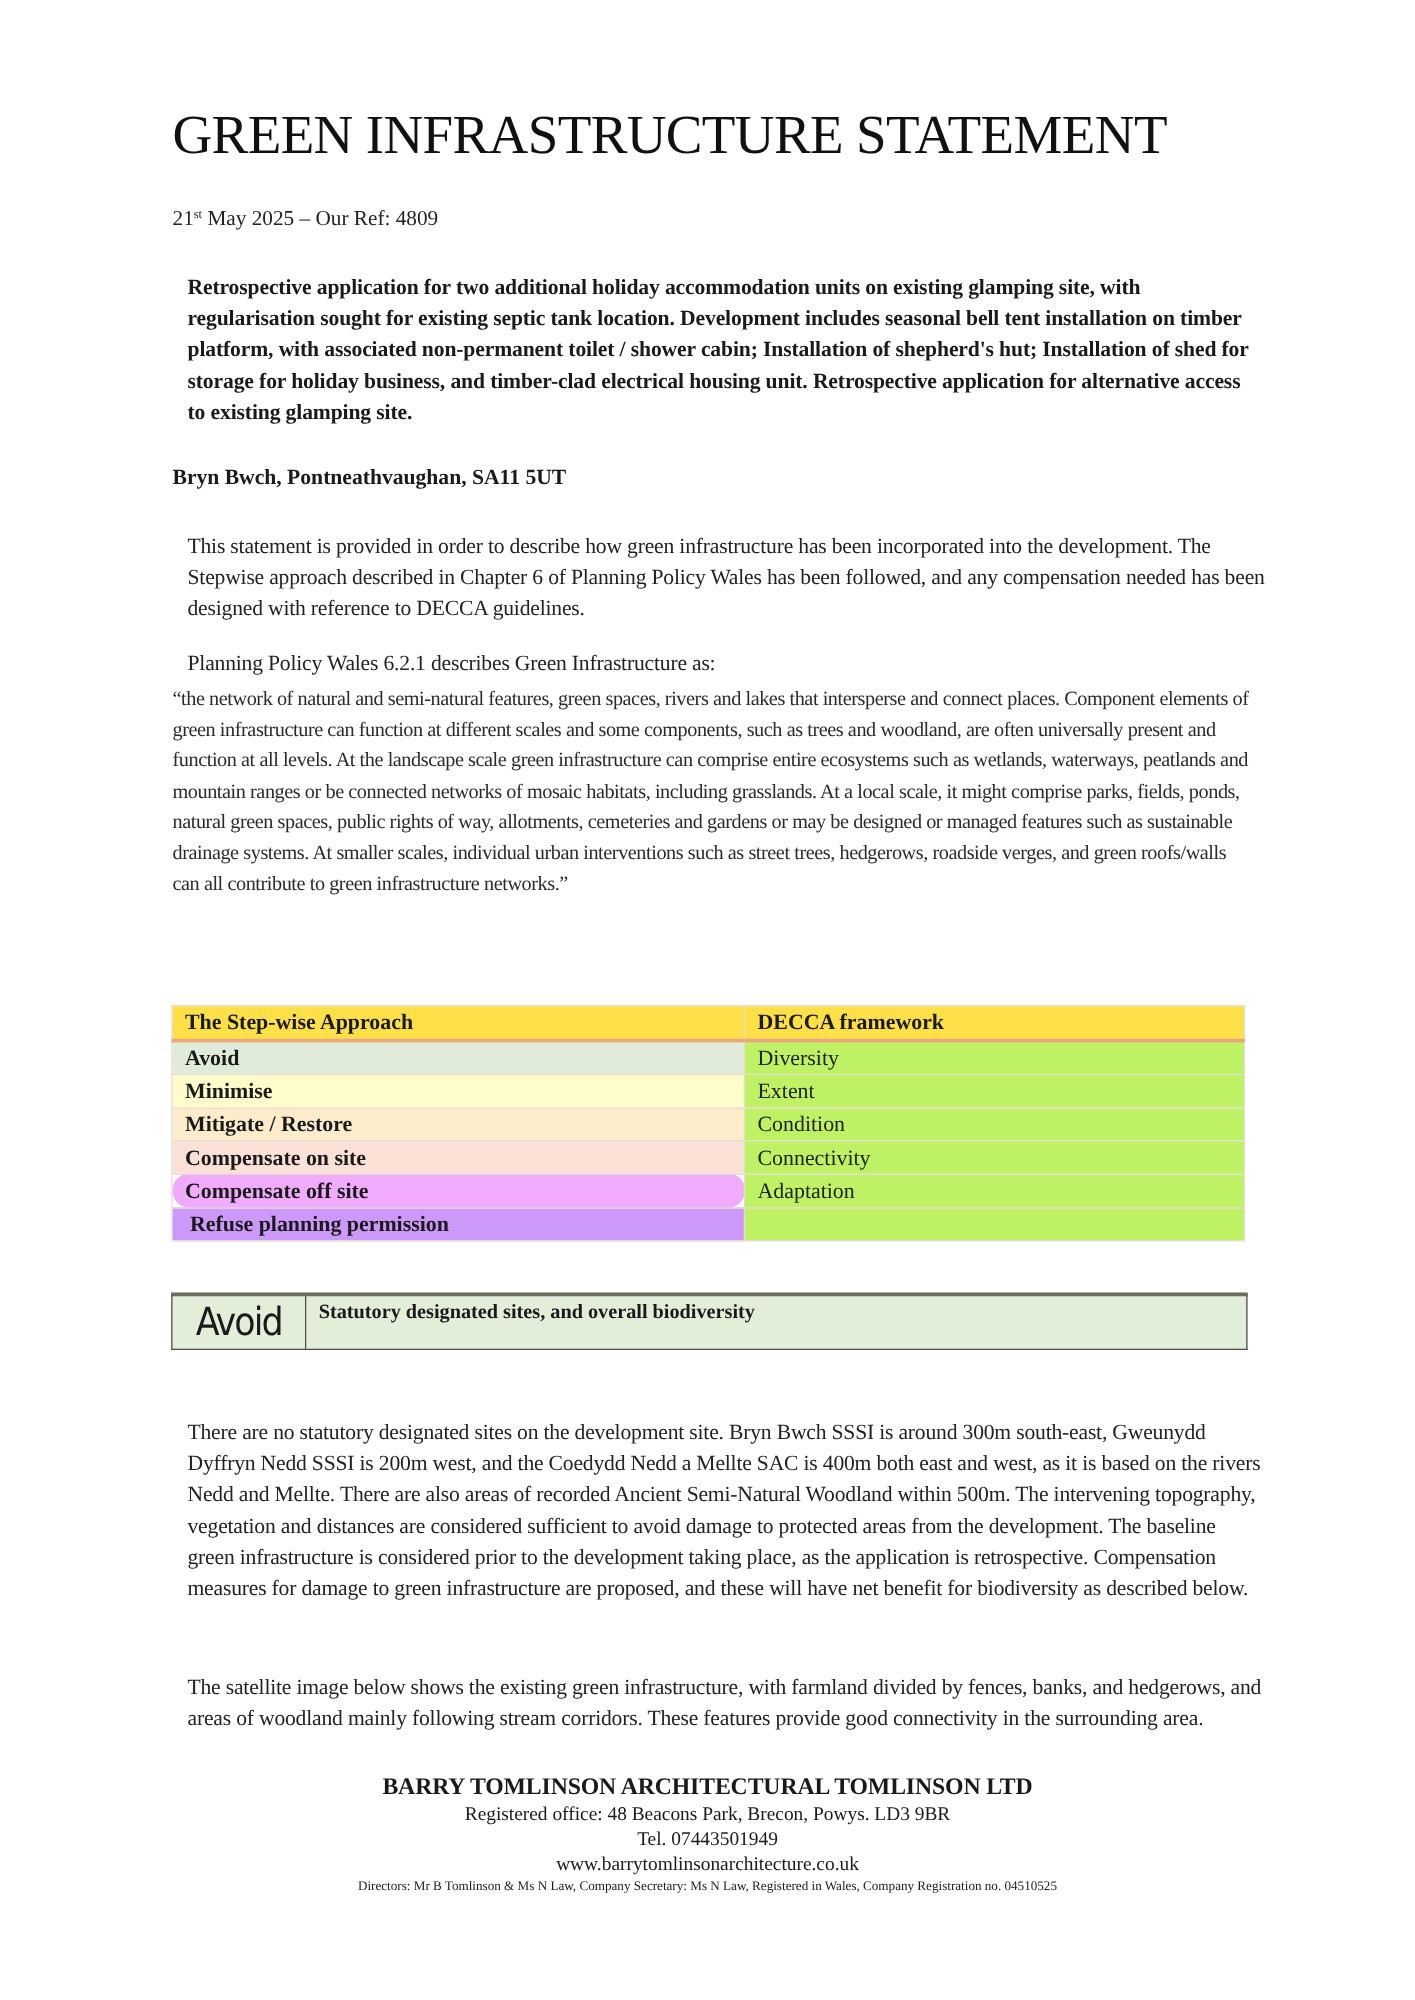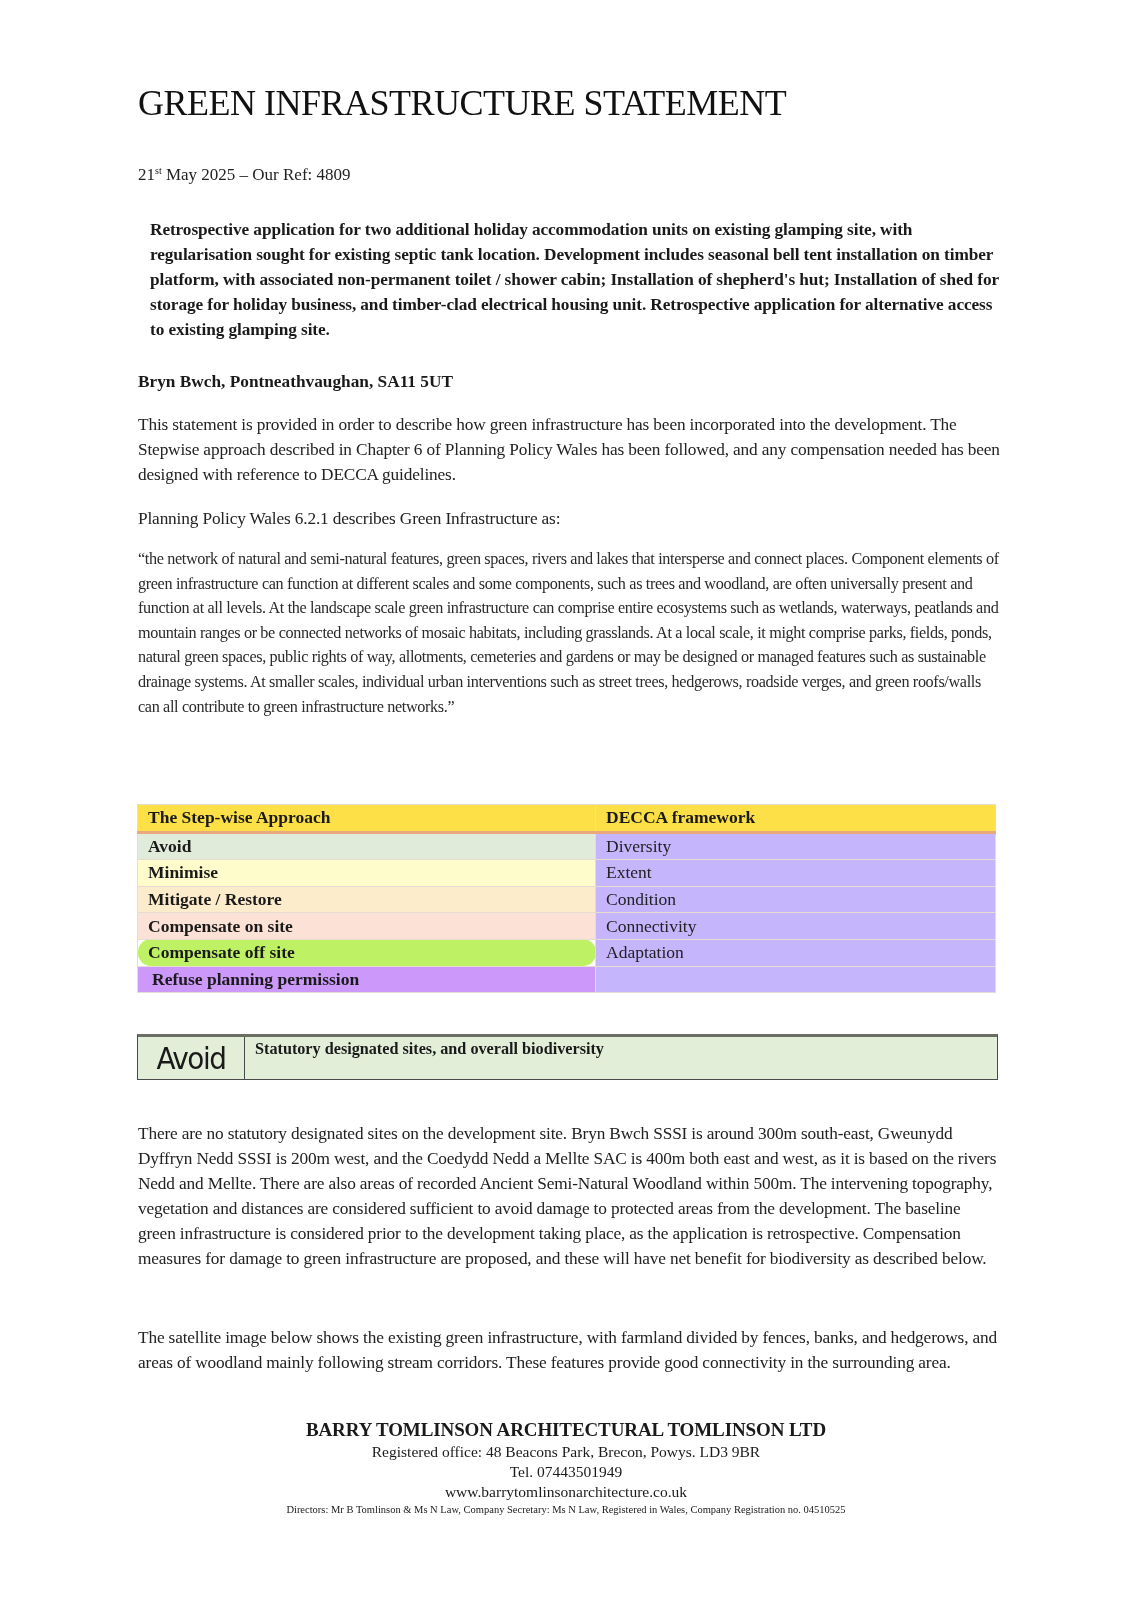--- a/index.html
+++ b/index.html
@@ -15,7 +15,7 @@
 
     .title {
       position: absolute; left: 138px; top: 82px;
-      font-size: 36px; letter-spacing: -0.5px; font-weight: normal;
+      font-size: 44px; letter-spacing: -0.5px; font-weight: normal;
       color: #111; margin: 0; white-space: nowrap;
     }
     .dateline {

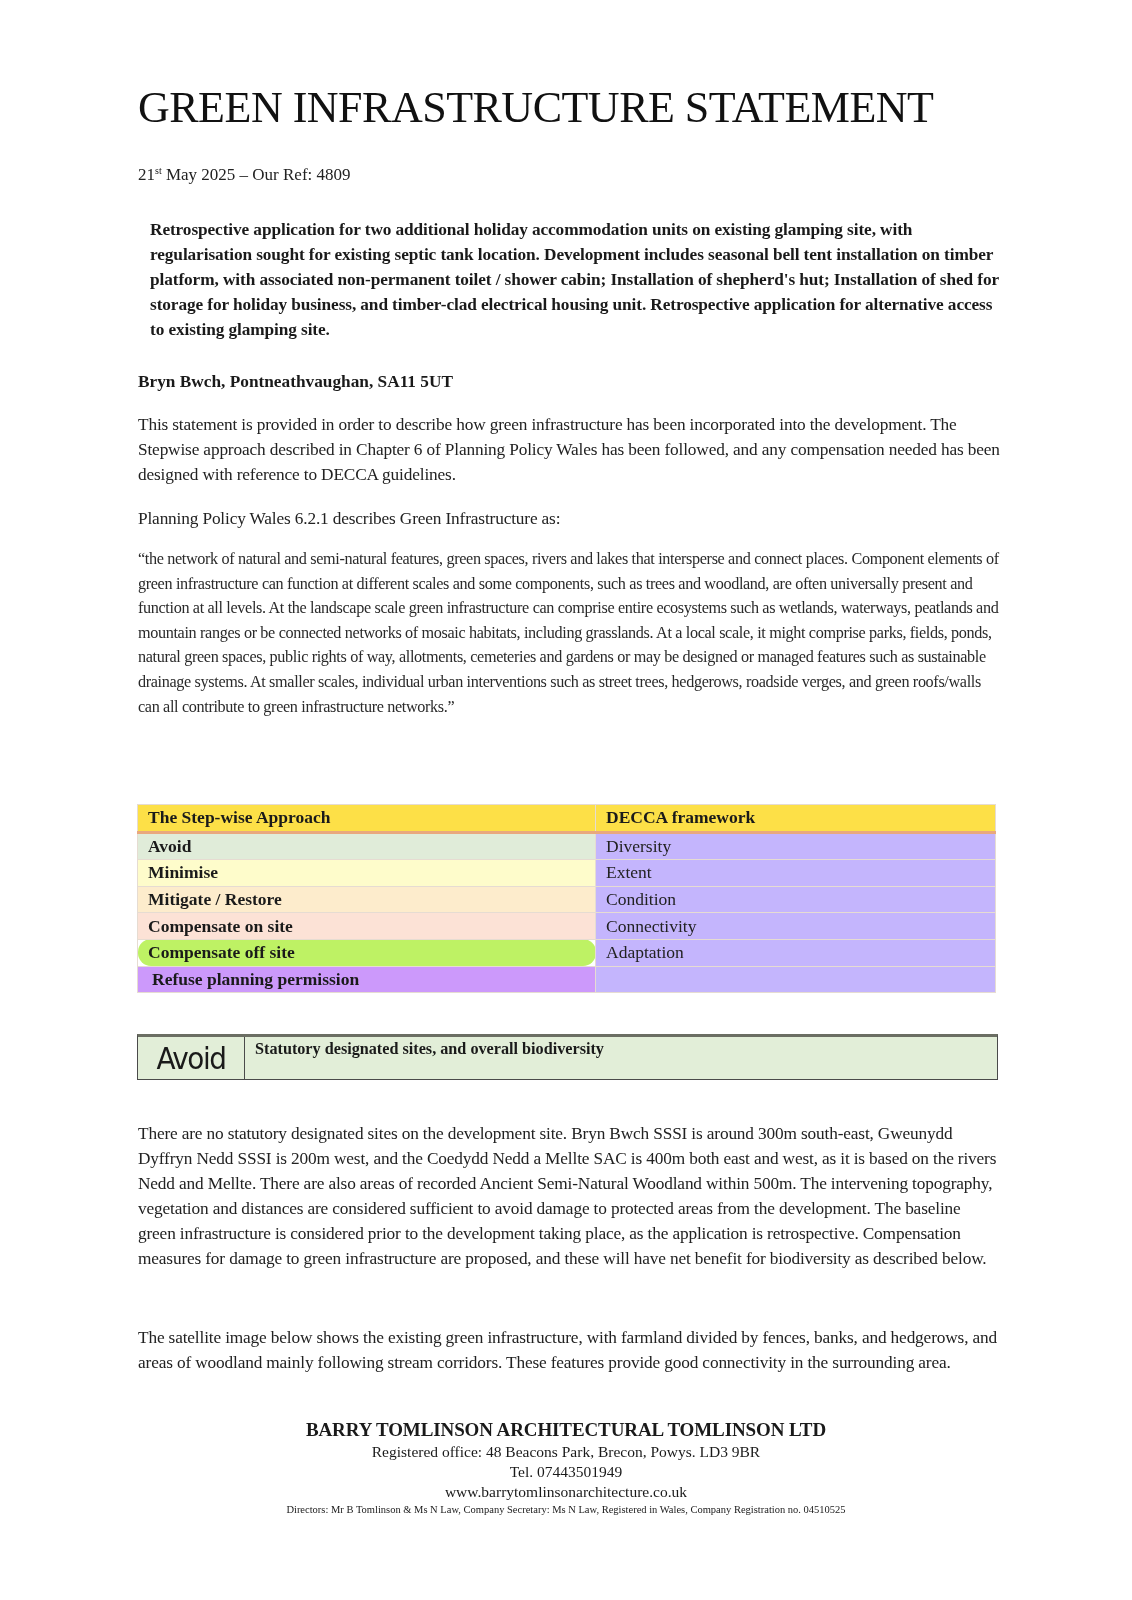--- a/index.html
+++ b/index.html
@@ -35,7 +35,7 @@
     }
     .para {
       position: absolute; left: 138px; width: 862px;
-      font-size: 17.3px; line-height: 25px; margin: 0; color: #222;
+      font-size: 17.3px; line-height: 25px; margin: 12px; color: #222;
       letter-spacing: -0.15px;
     }
     .p-intro { top: 412px; }

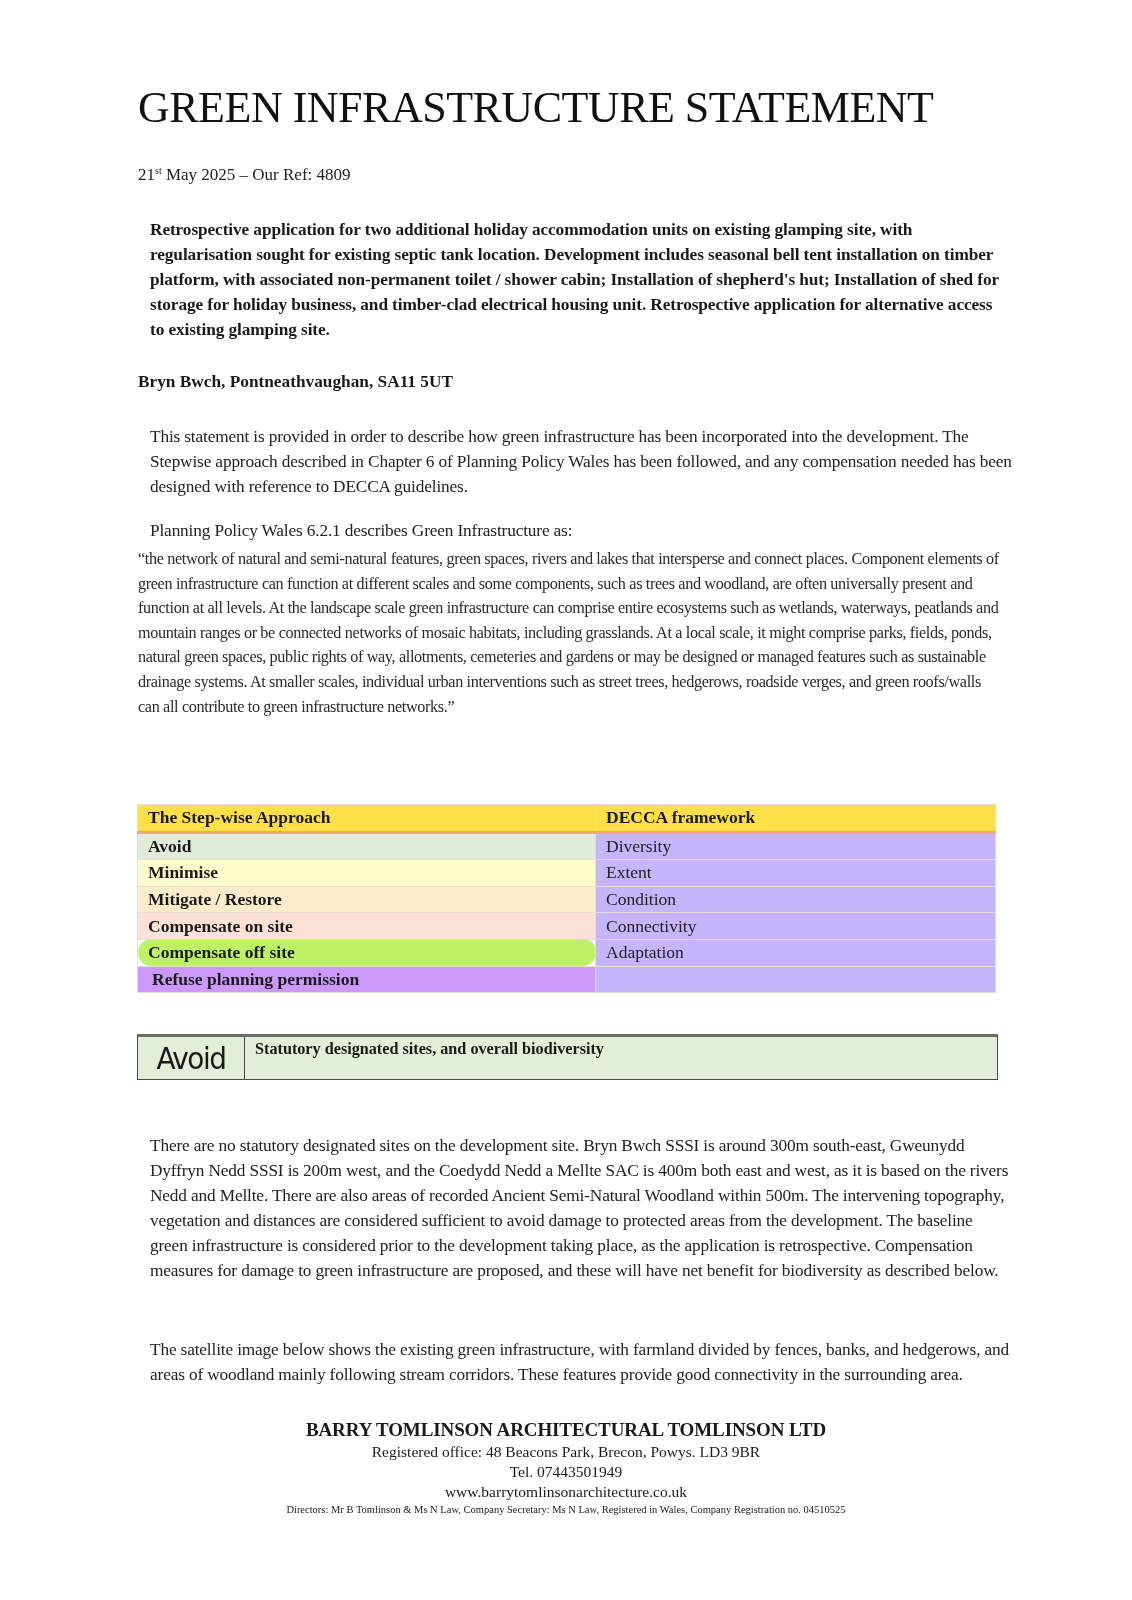--- a/index.html
+++ b/index.html
@@ -57,7 +57,7 @@
     }
     .steps th { font-weight: bold; background: #fde047; border-bottom: 3px solid #e9a87e; }
     .steps td.left { font-weight: bold; width: 433px; }
-    .steps td.right { background: #c4b5fd; color: #222; }
+    .steps td.right { background: #bef264; color: #222; }
 
     
     .avoid-box {

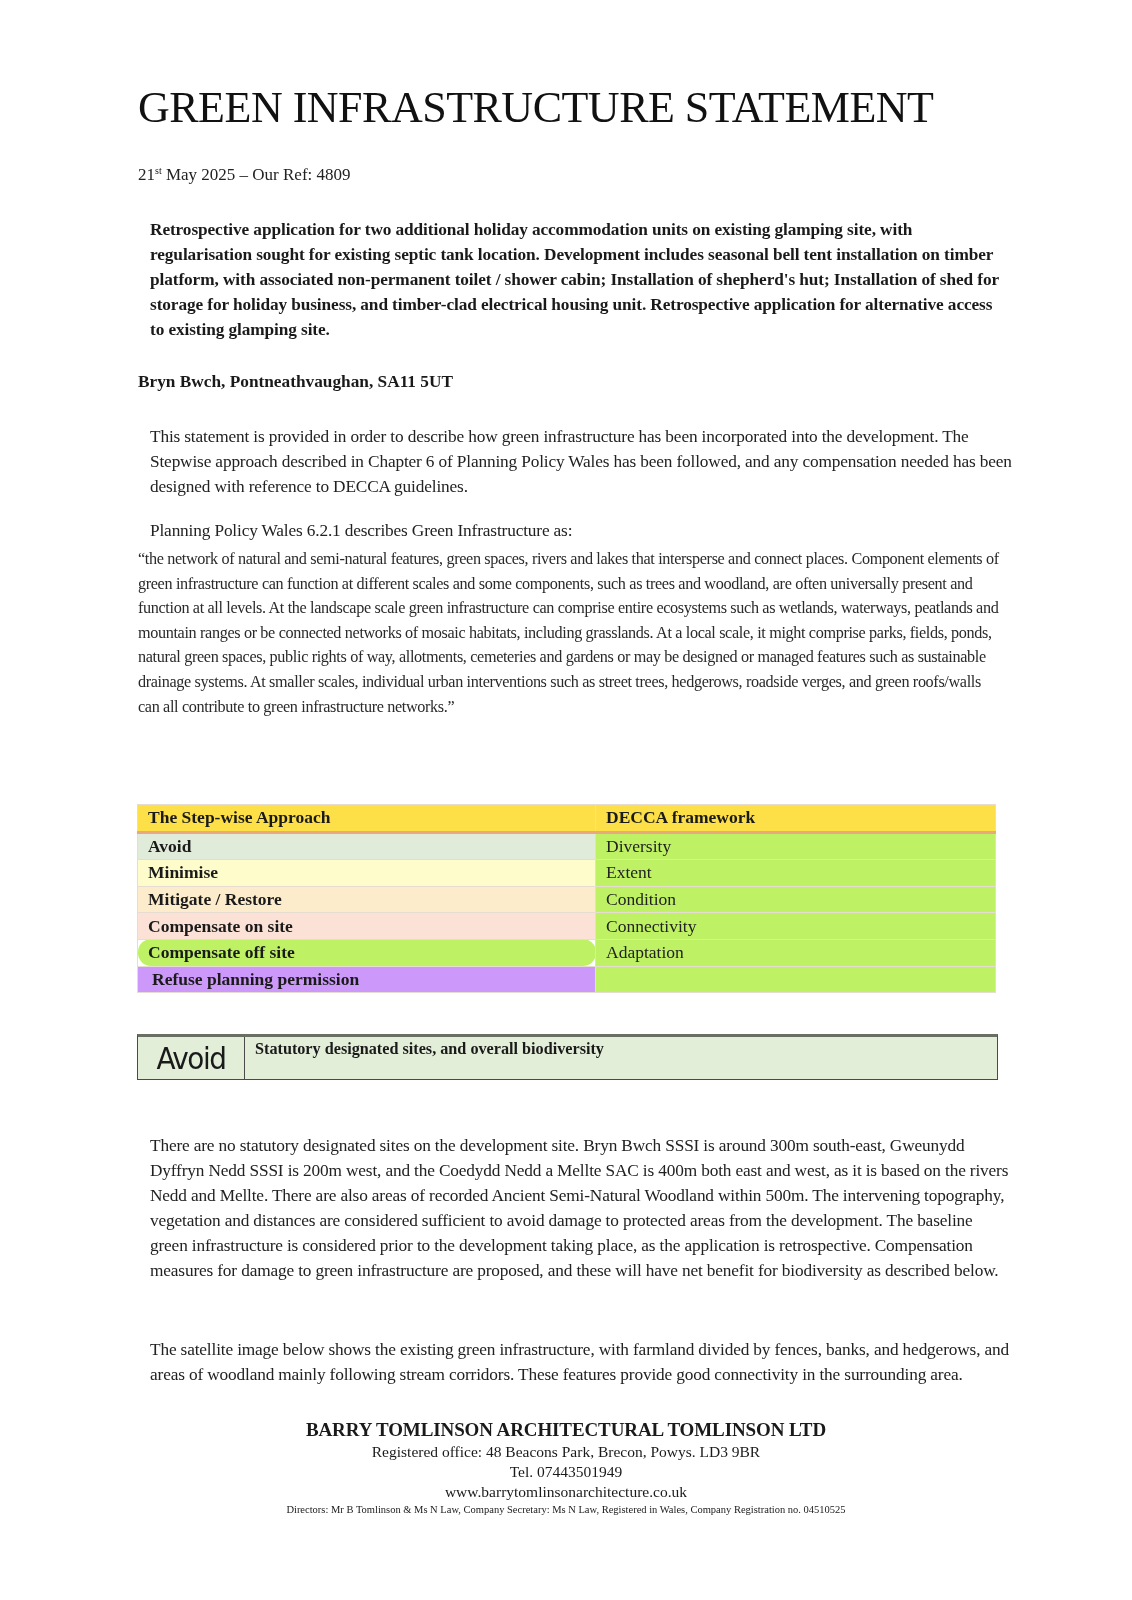--- a/index.html
+++ b/index.html
@@ -130,7 +130,7 @@
         <td class="right">Connectivity</td>
       </tr>
       <tr>
-        <td class="left" style="background: #bef264; border-radius: 13px;">Compensate off site</td>
+        <td class="left" style="background: #f0abfc; border-radius: 13px;">Compensate off site</td>
         <td class="right">Adaptation</td>
       </tr>
       <tr>

